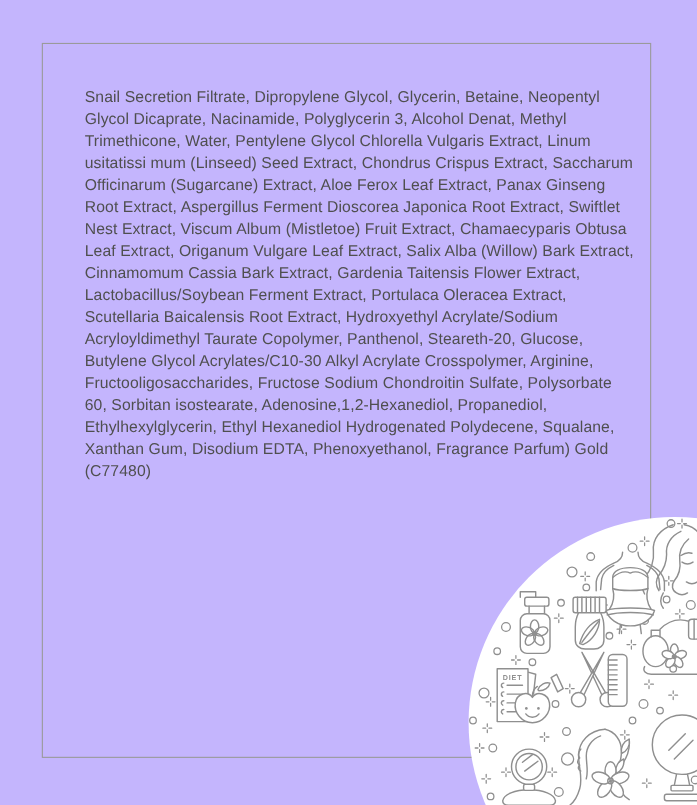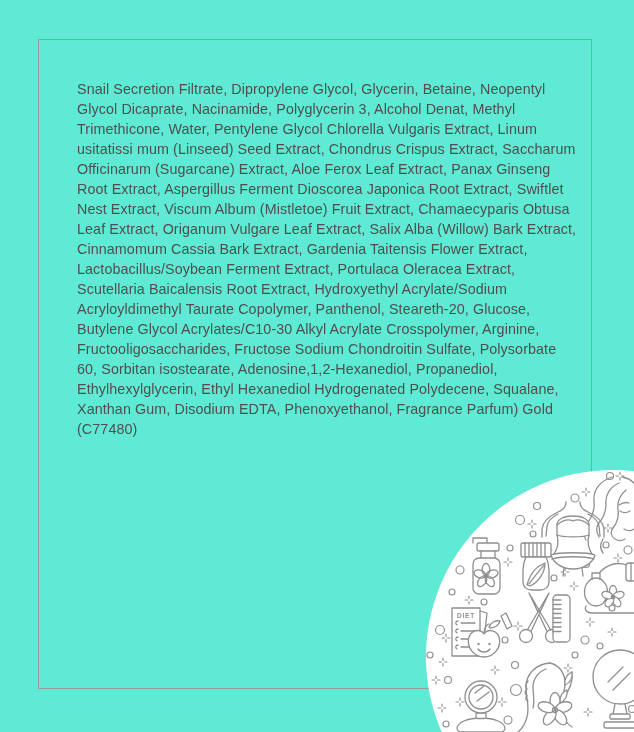--- a/index.html
+++ b/index.html
@@ -9,7 +9,7 @@
     overflow: hidden;
     font-family: "Liberation Sans", "DejaVu Sans", sans-serif;
   }
-  .stage { position: relative; width: 634px; height: 732px; background: #5eead4; }
+  .stage { position: relative; width: 634px; height: 732px; background: #c4b5fd; }
   .frame {
     position: absolute; left: 38px; top: 39px;
     width: 554px; height: 650px;

